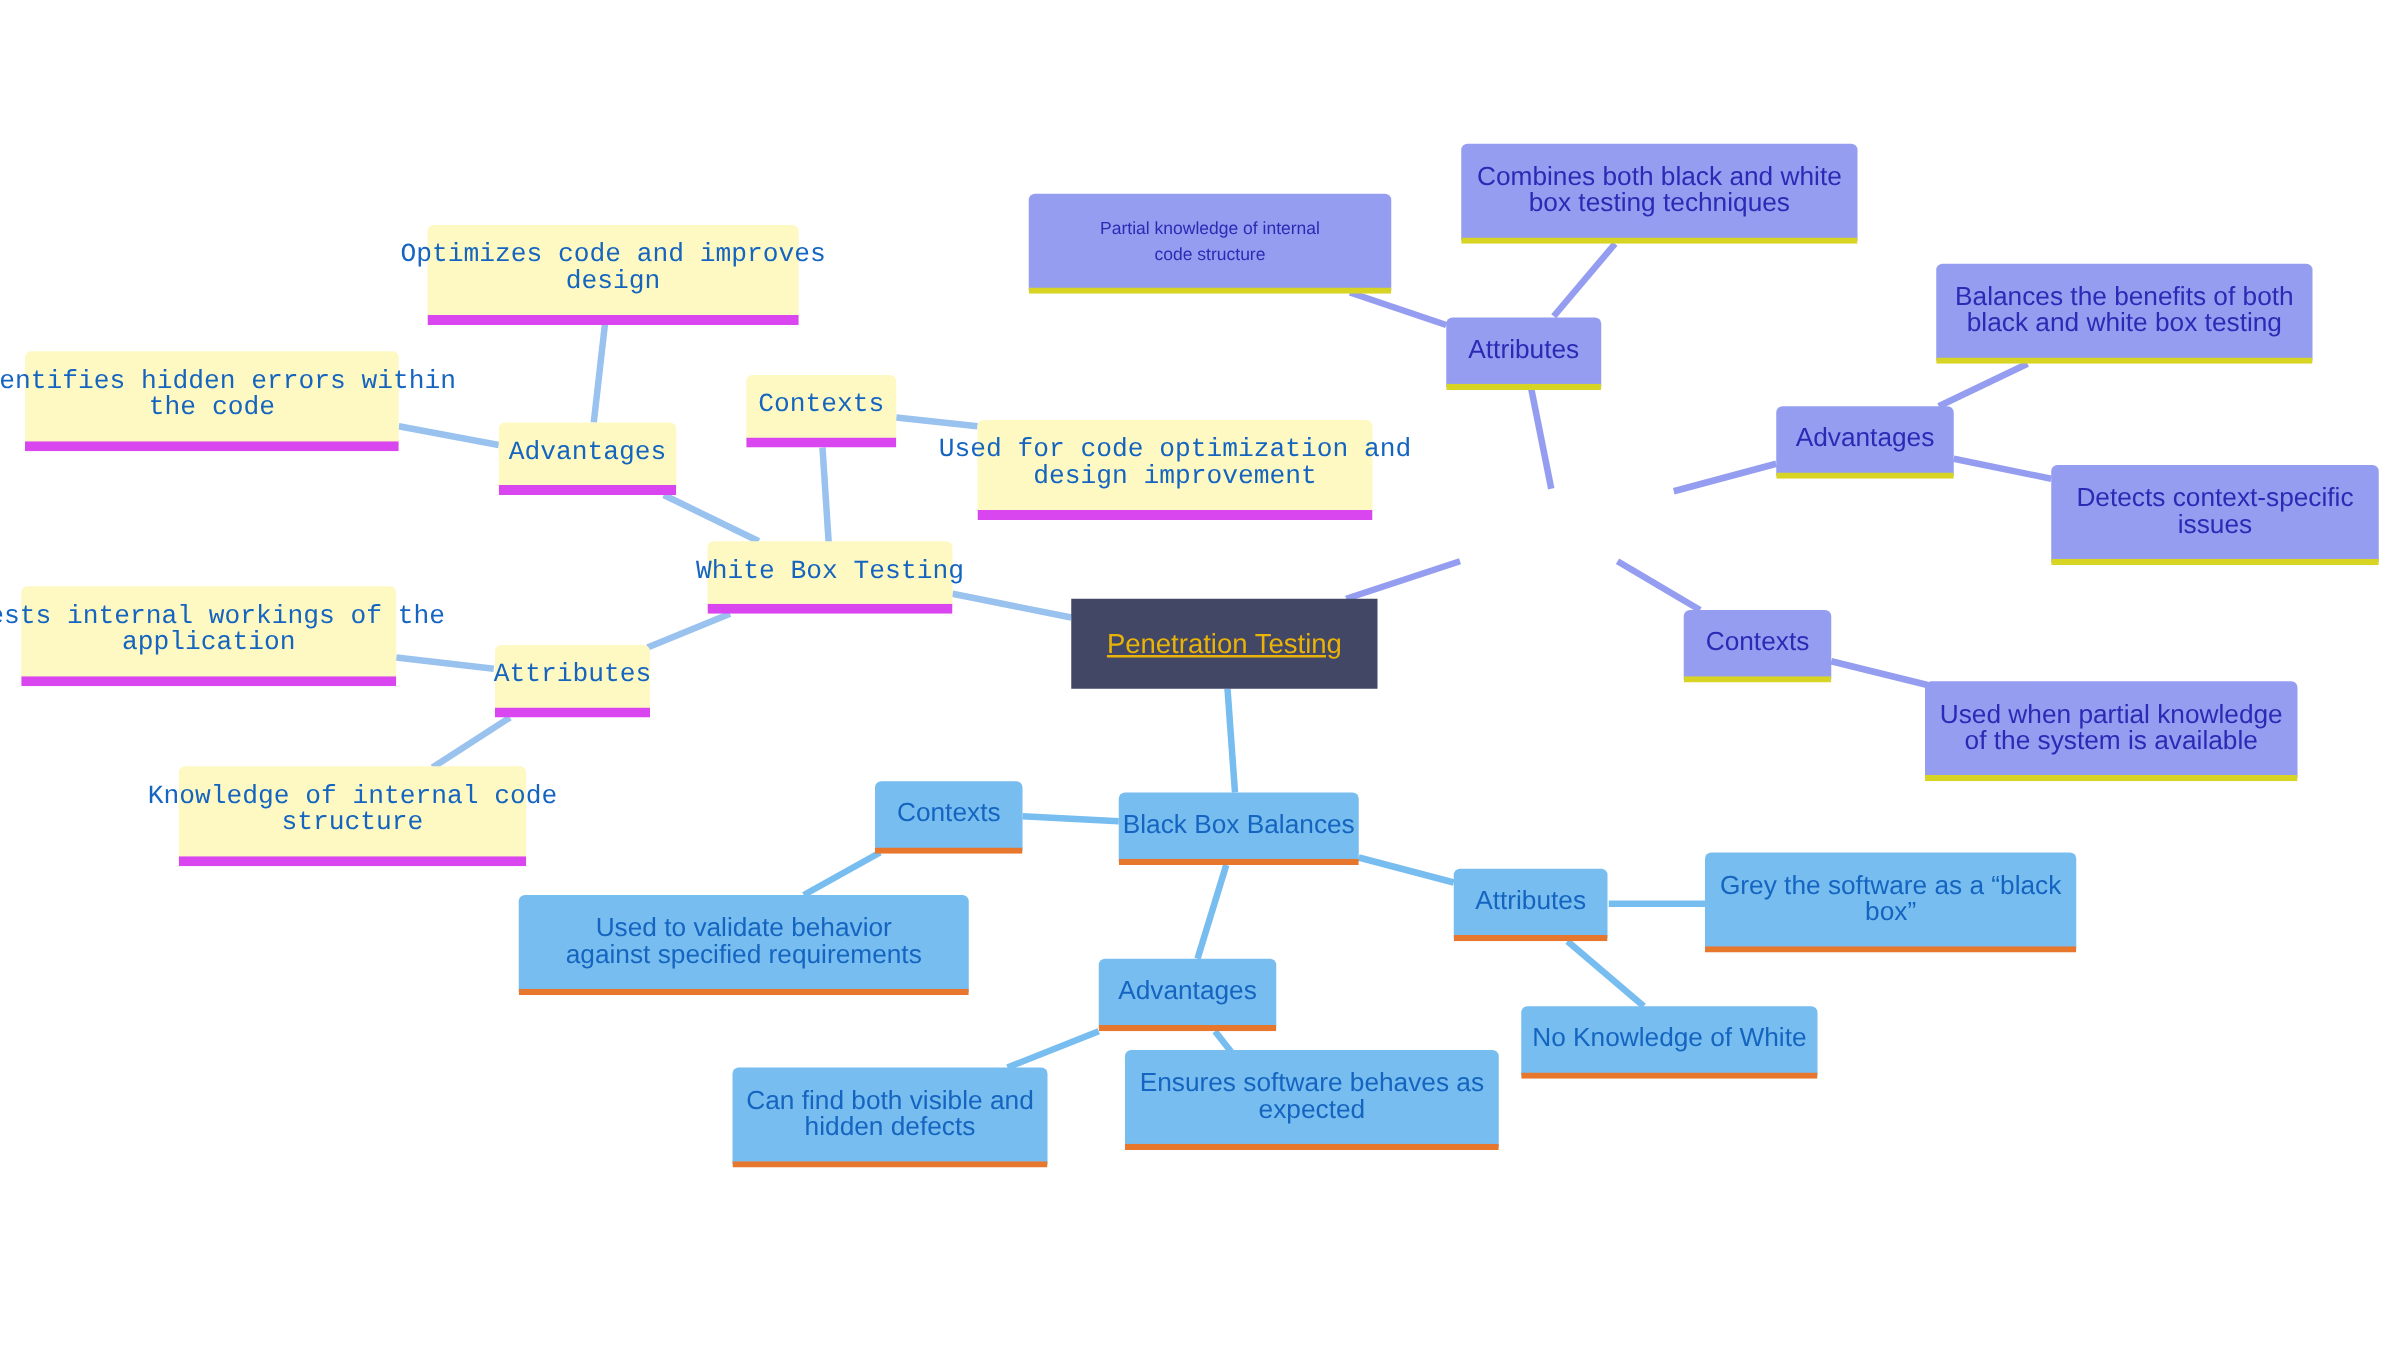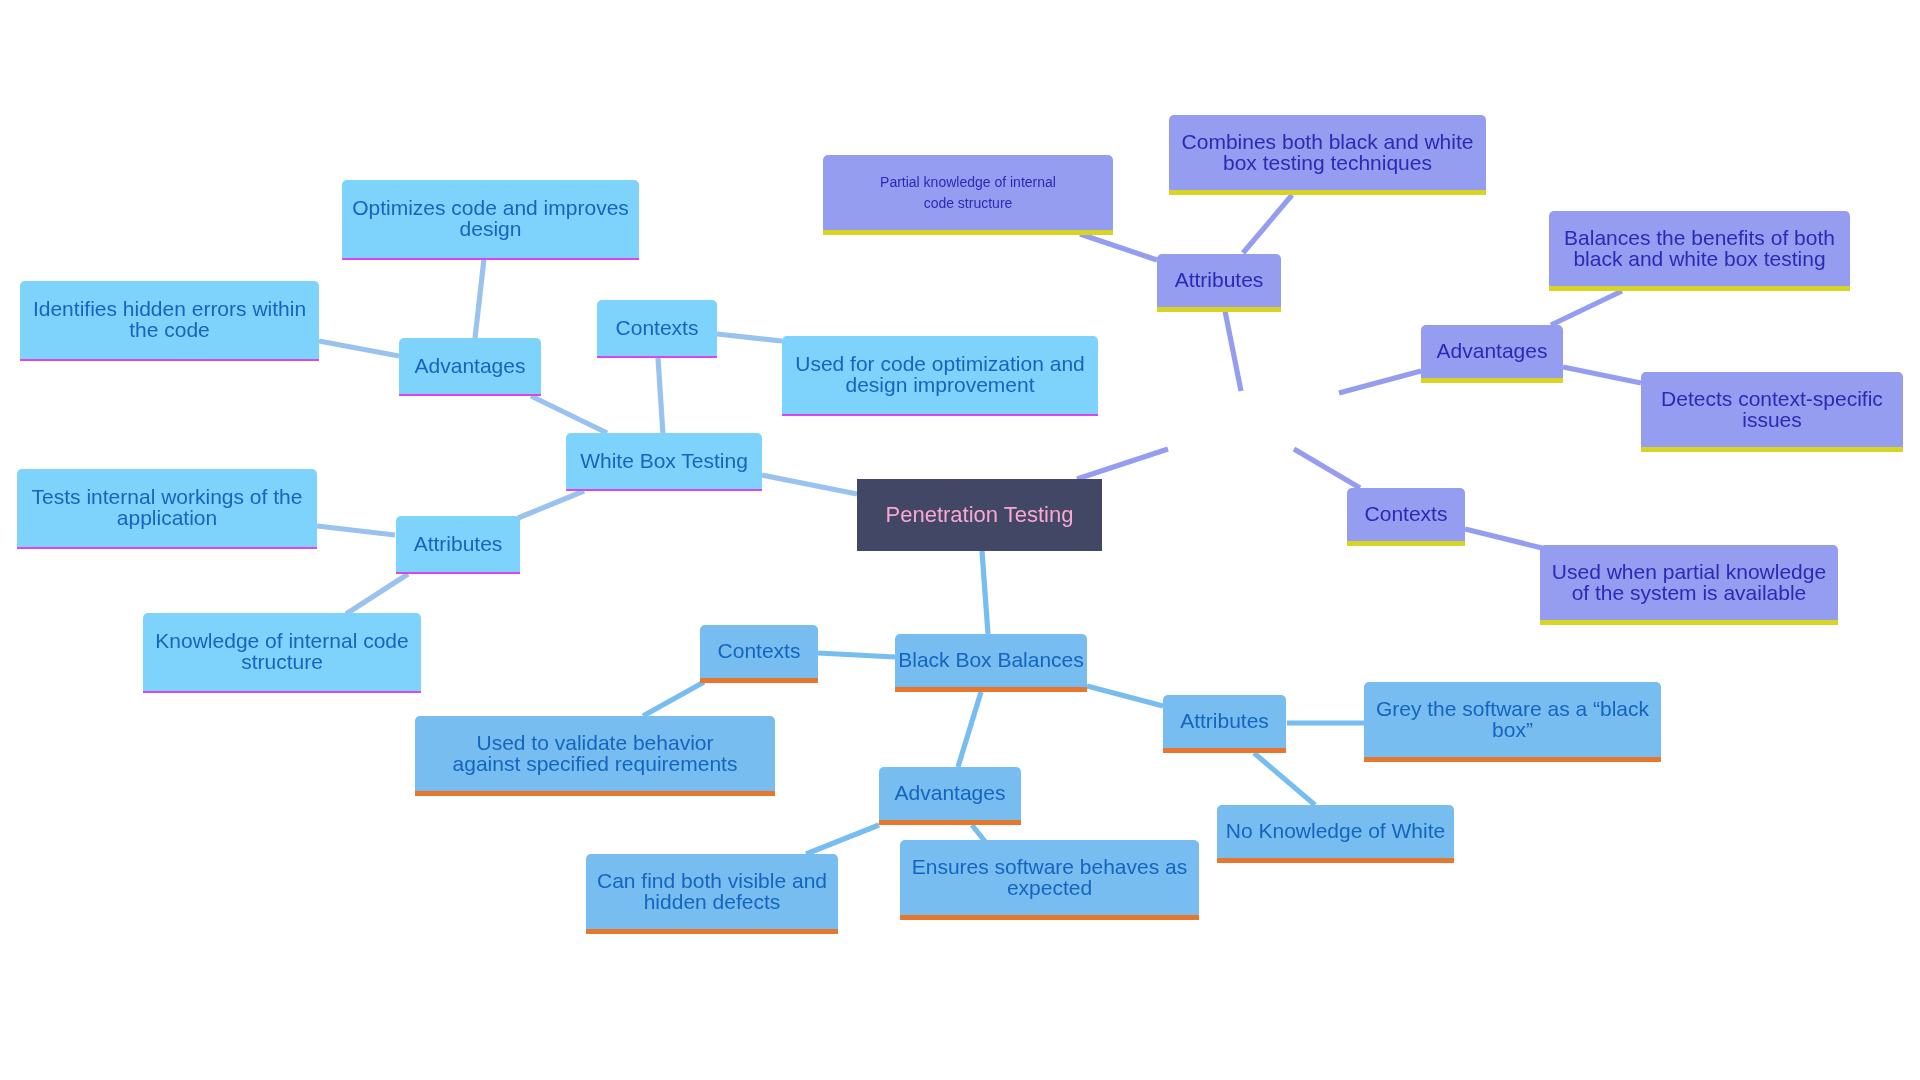--- a/index.html
+++ b/index.html
@@ -16,7 +16,7 @@
   }
   .lbl { display:block; }
   .root { background:#414764; color:#f9a8d4; border-radius:0; }
-  .t-blue { background:#7dd3fc; color:#1565c0; border-bottom:2px solid #d946ef; }
+  .t-blue { background:#fef9c3; color:#1565c0; border-bottom:8px solid #d946ef;font-family:Liberation Mono, monospace; }
   .t-cyan { background:#77bdf0; color:#1565c0; border-bottom:5px solid #e8772e; }
   .t-purp { background:#959df0; color:#2a2ab5; border-bottom:5px solid #d8d424; }
 </style>

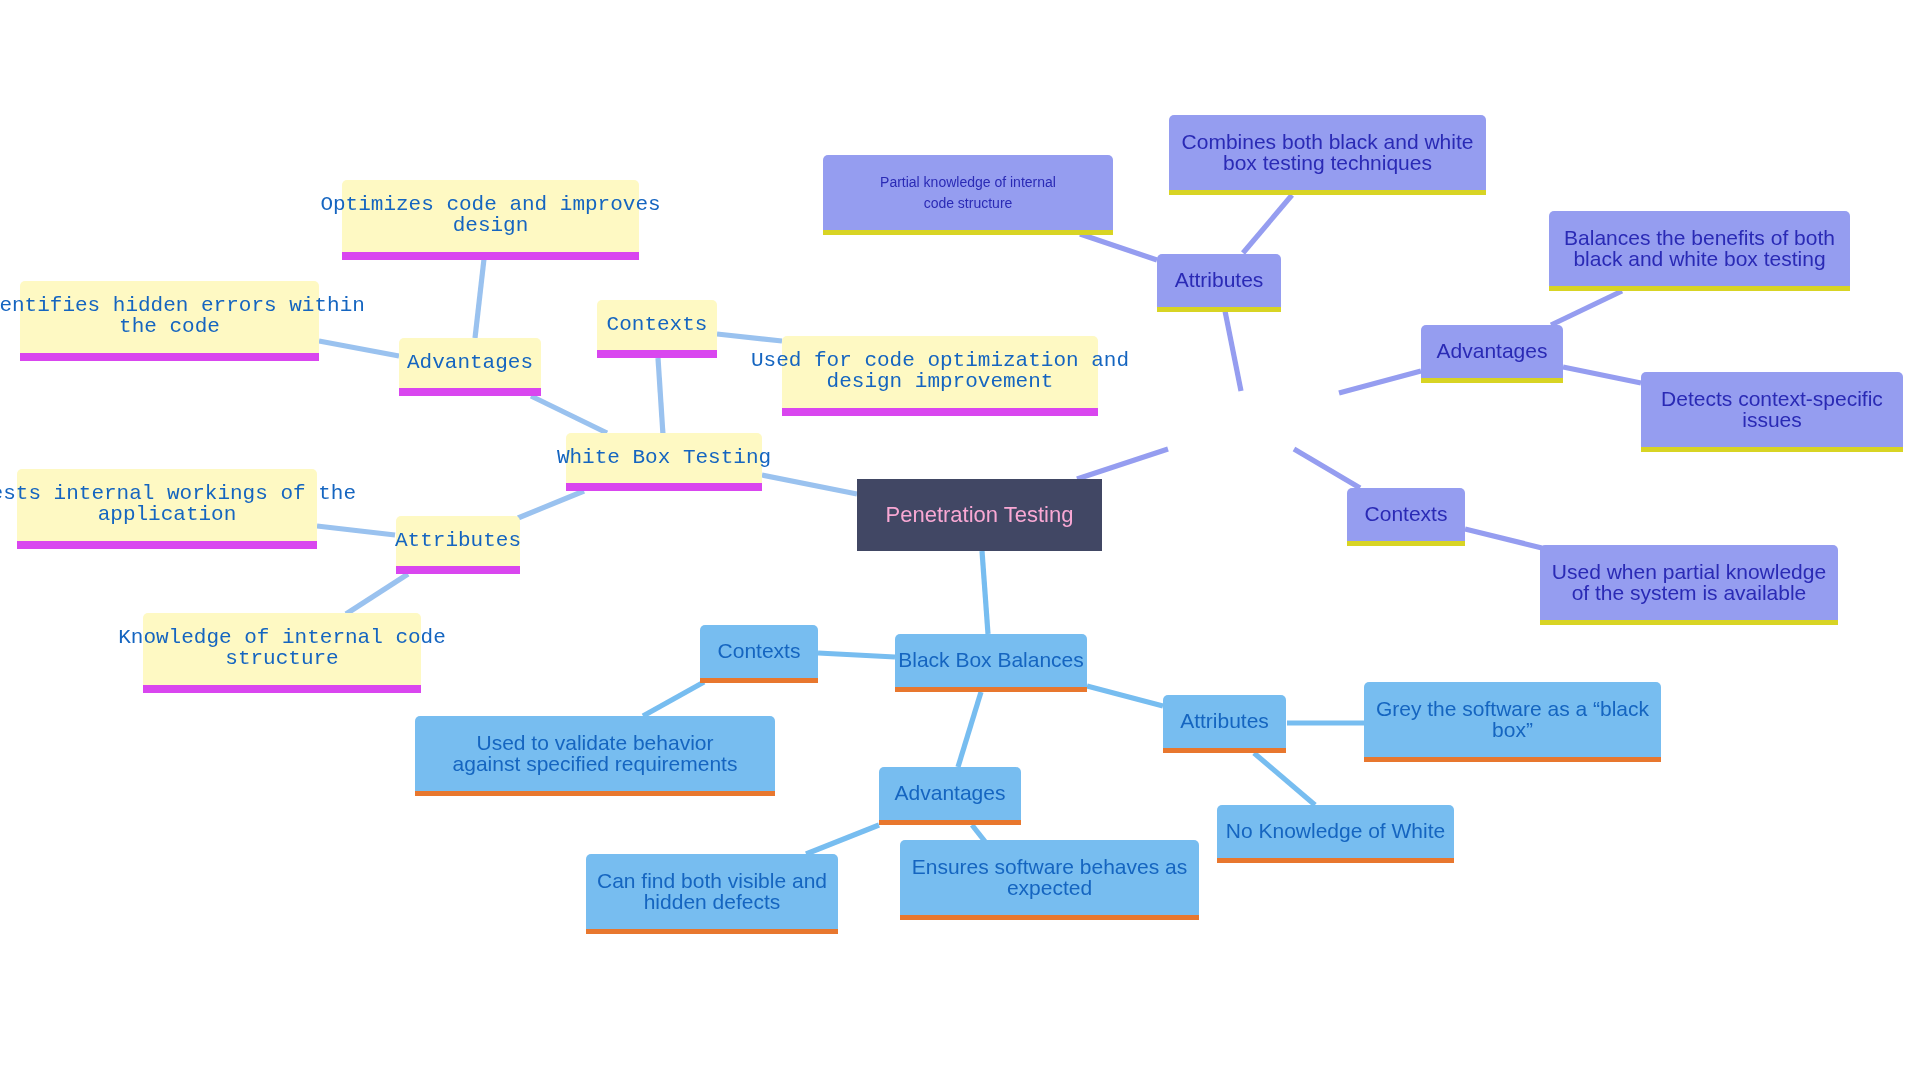--- a/index.html
+++ b/index.html
@@ -15,7 +15,7 @@
     border-radius:5px 5px 0 0; padding:0 11px; line-height:20.6px;
   }
   .lbl { display:block; }
-  .root { background:#414764; color:#f9a8d4; border-radius:0; }
+  .root { background:#414764; color:#eab308; border-radius:0;text-decoration:underline; }
   .t-blue { background:#fef9c3; color:#1565c0; border-bottom:8px solid #d946ef;font-family:Liberation Mono, monospace; }
   .t-cyan { background:#77bdf0; color:#1565c0; border-bottom:5px solid #e8772e; }
   .t-purp { background:#959df0; color:#2a2ab5; border-bottom:5px solid #d8d424; }

